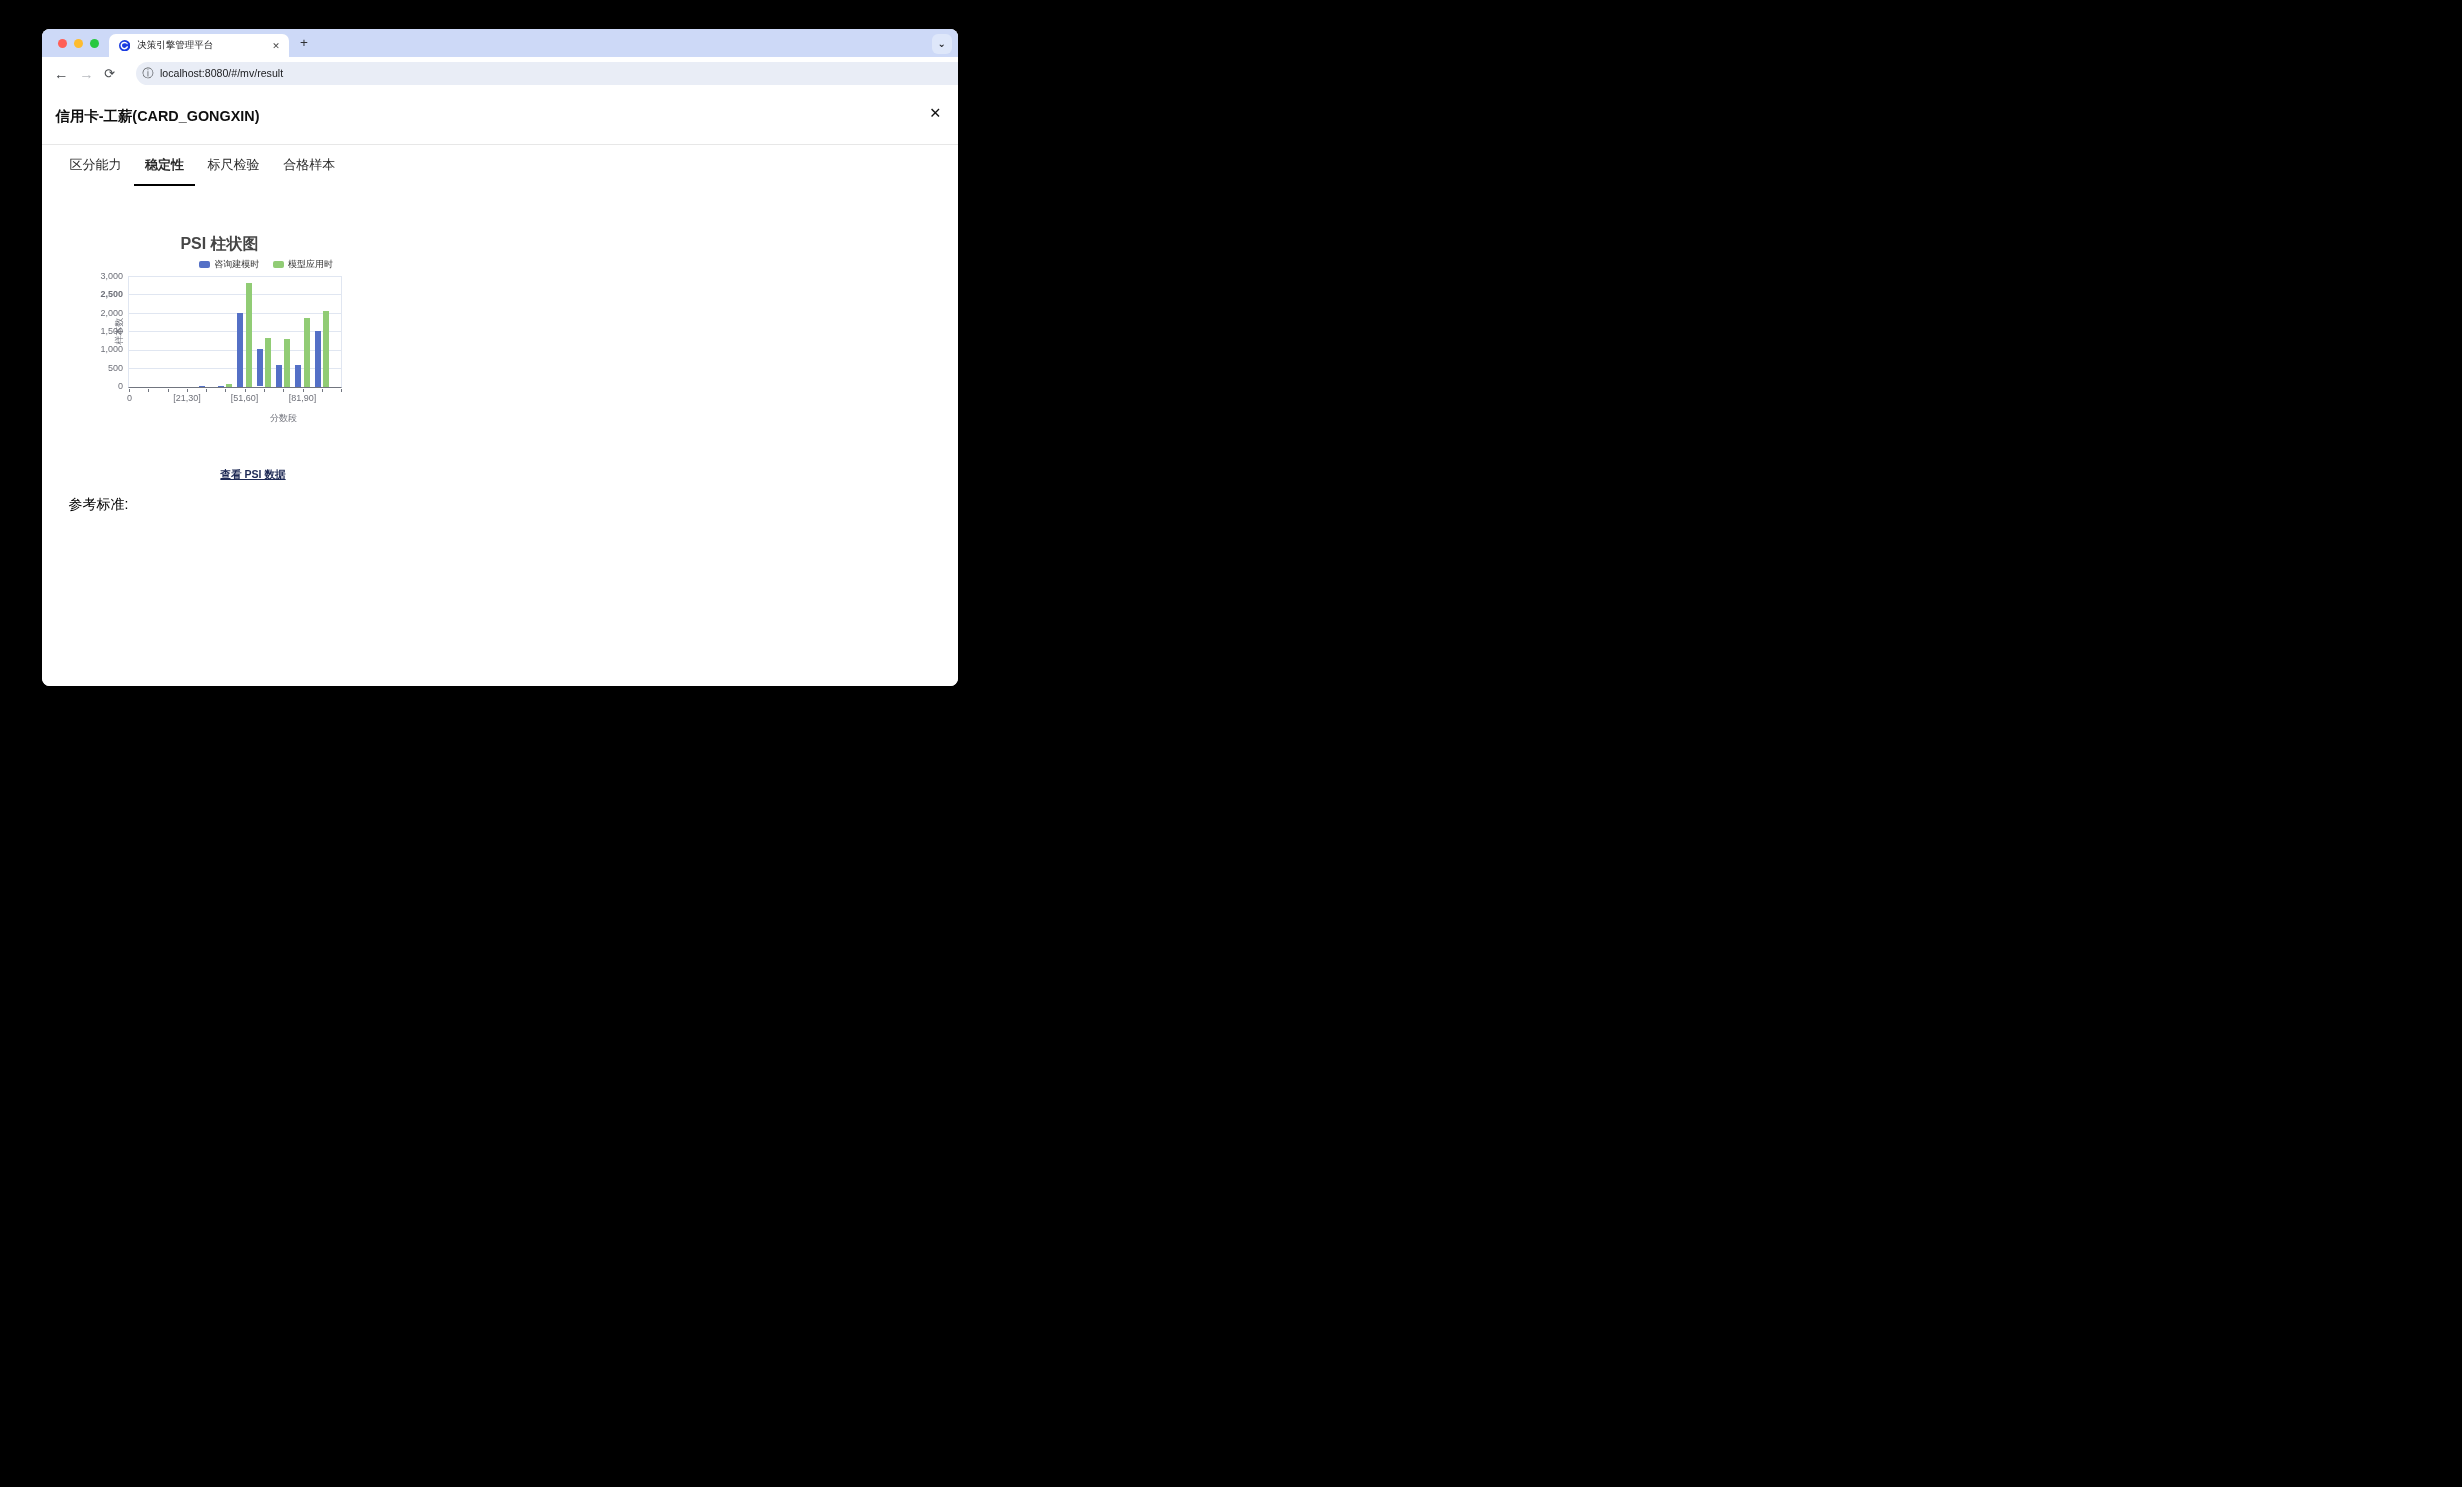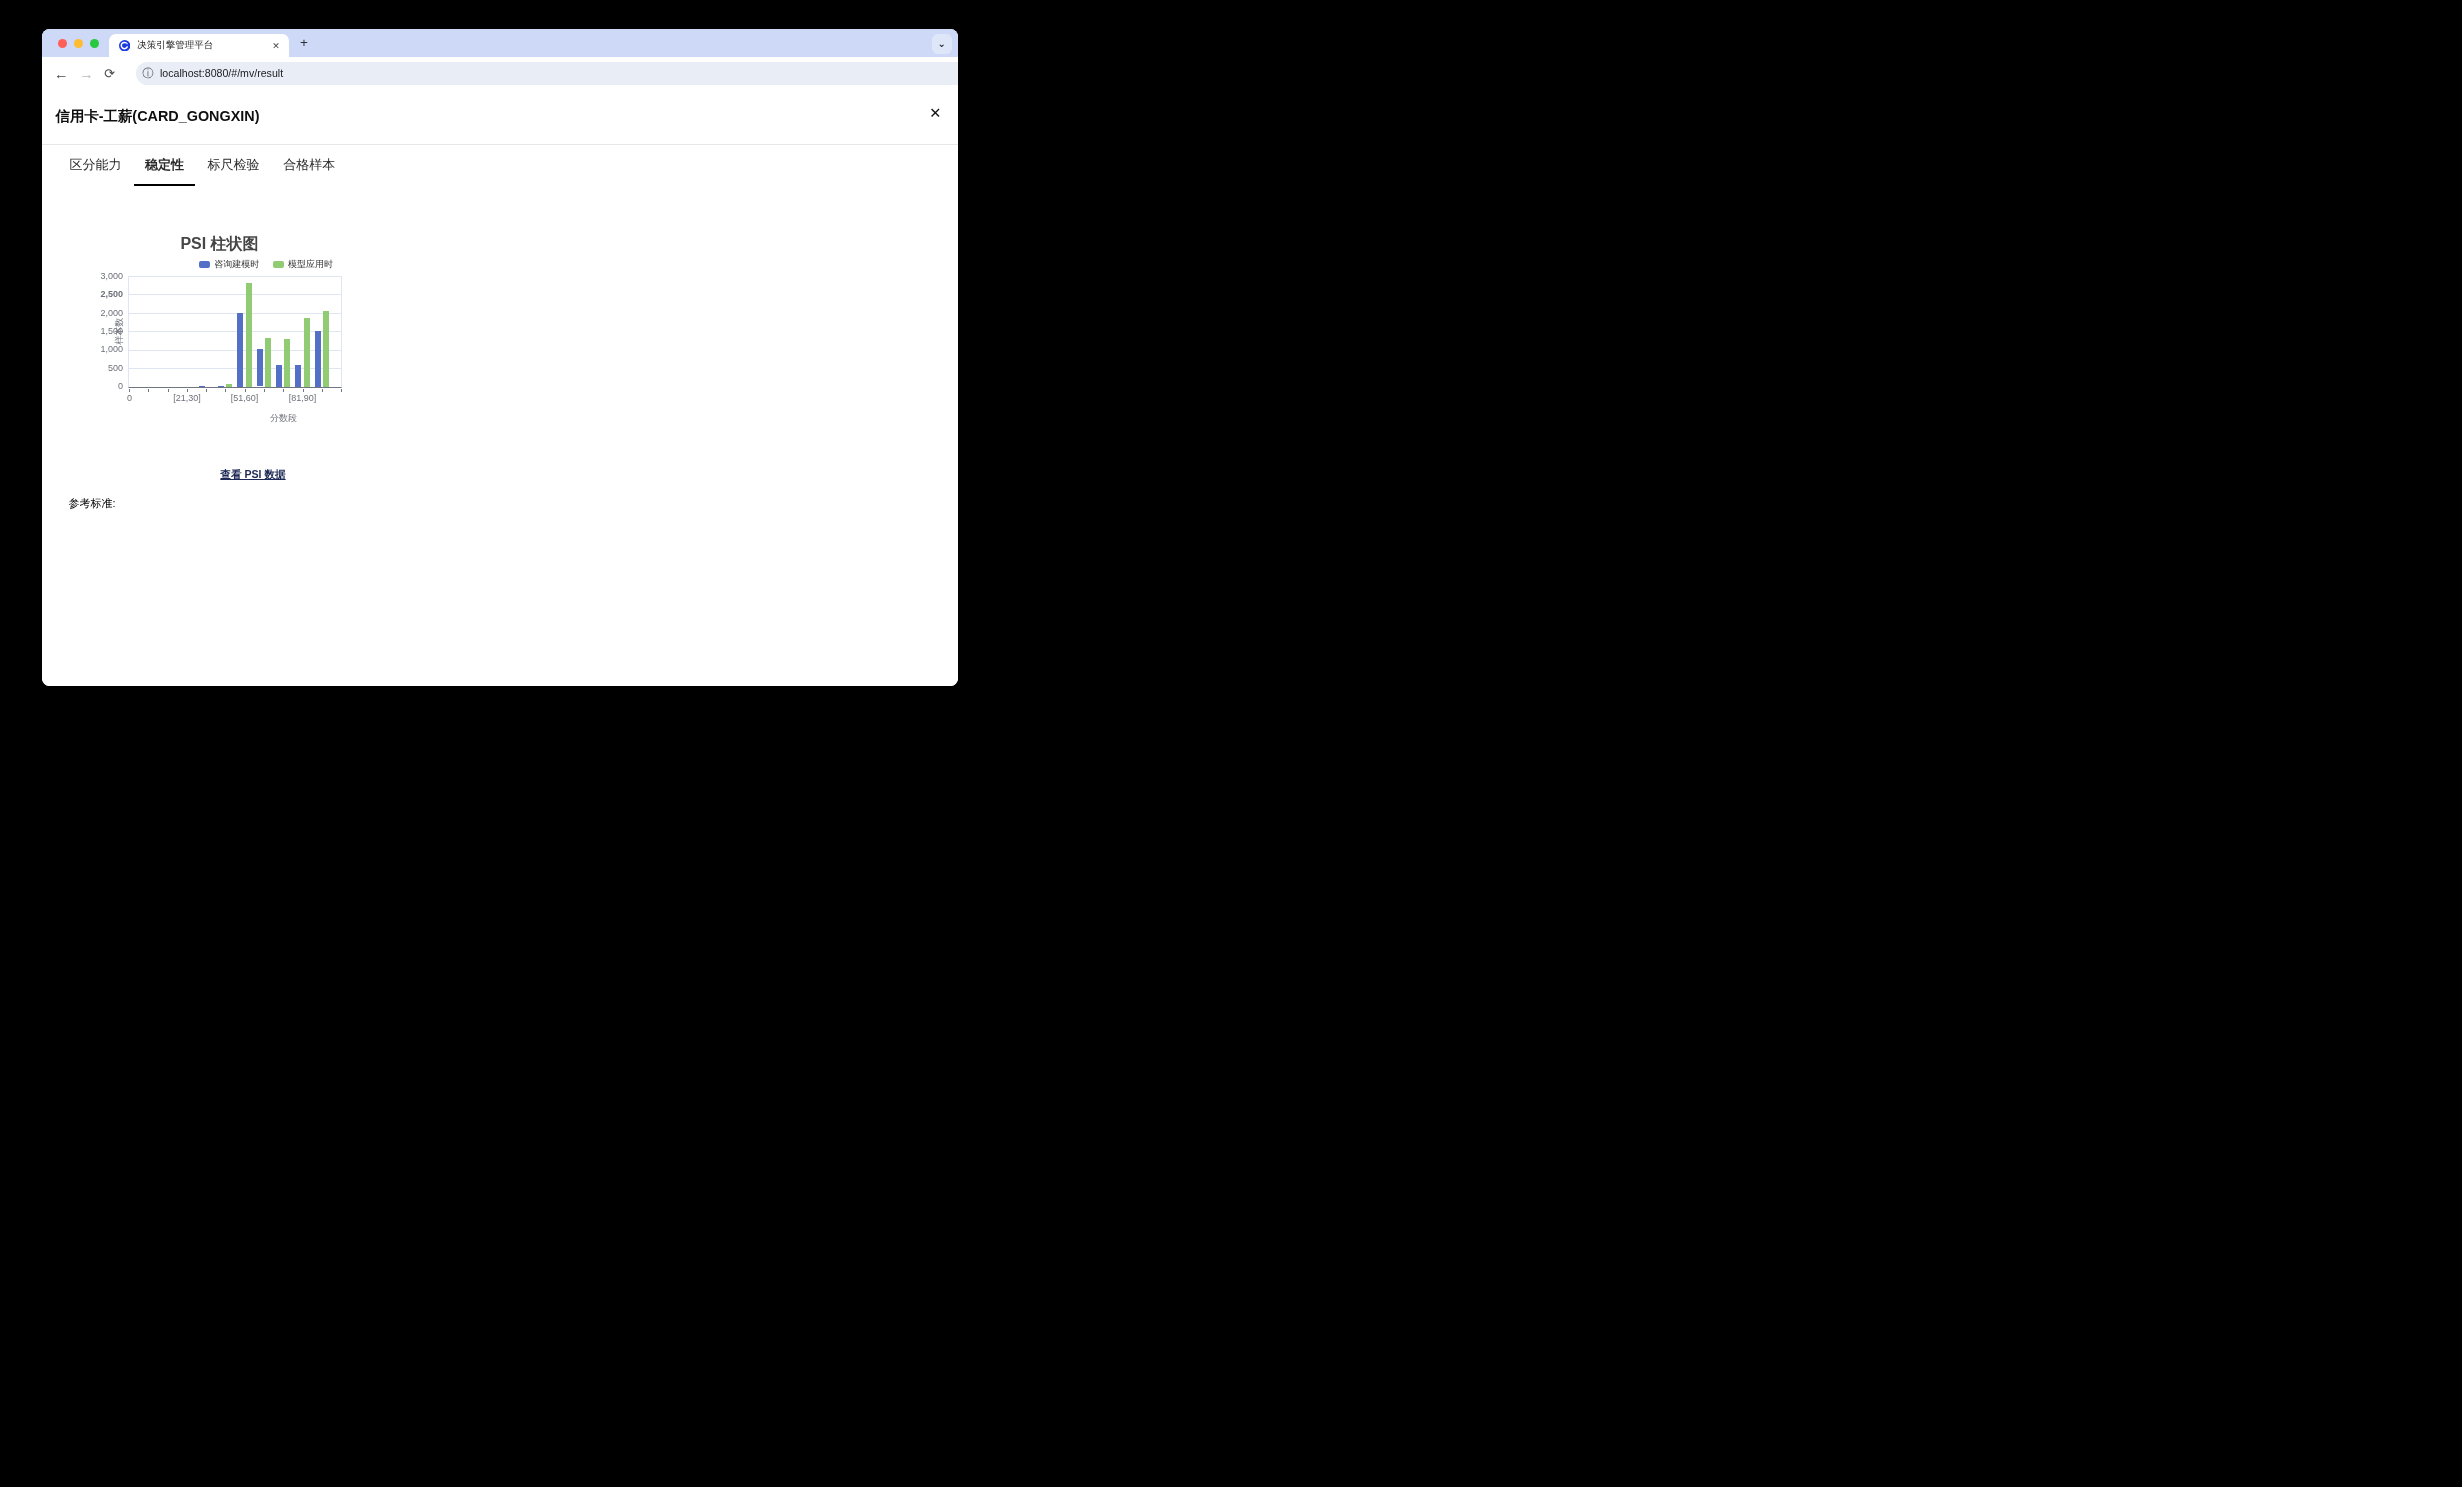--- a/index.html
+++ b/index.html
@@ -71,7 +71,7 @@
   
   .psi-link{position:absolute;left:135px;width:152px;top:378px;text-align:center;
     font-size:10.6px;font-weight:700;color:#1e2a55;text-decoration:underline;cursor:pointer;}
-  .ref-label{position:absolute;left:26.5px;top:406px;font-size:11px;color:#000;}
+  .ref-label{position:absolute;left:26.5px;top:406px;font-size:14px;color:#000;}
   table.ref{position:absolute;left:26.5px;top:426px;border-collapse:collapse;table-layout:fixed;width:369px;
     border:0.8px solid #878787;font-size:10.2px;color:#000;}
   table.ref td,table.ref th{border:0.8px solid #b5b5b5;height:16px;padding:0 4.5px;box-sizing:border-box;overflow:hidden;white-space:nowrap;}

